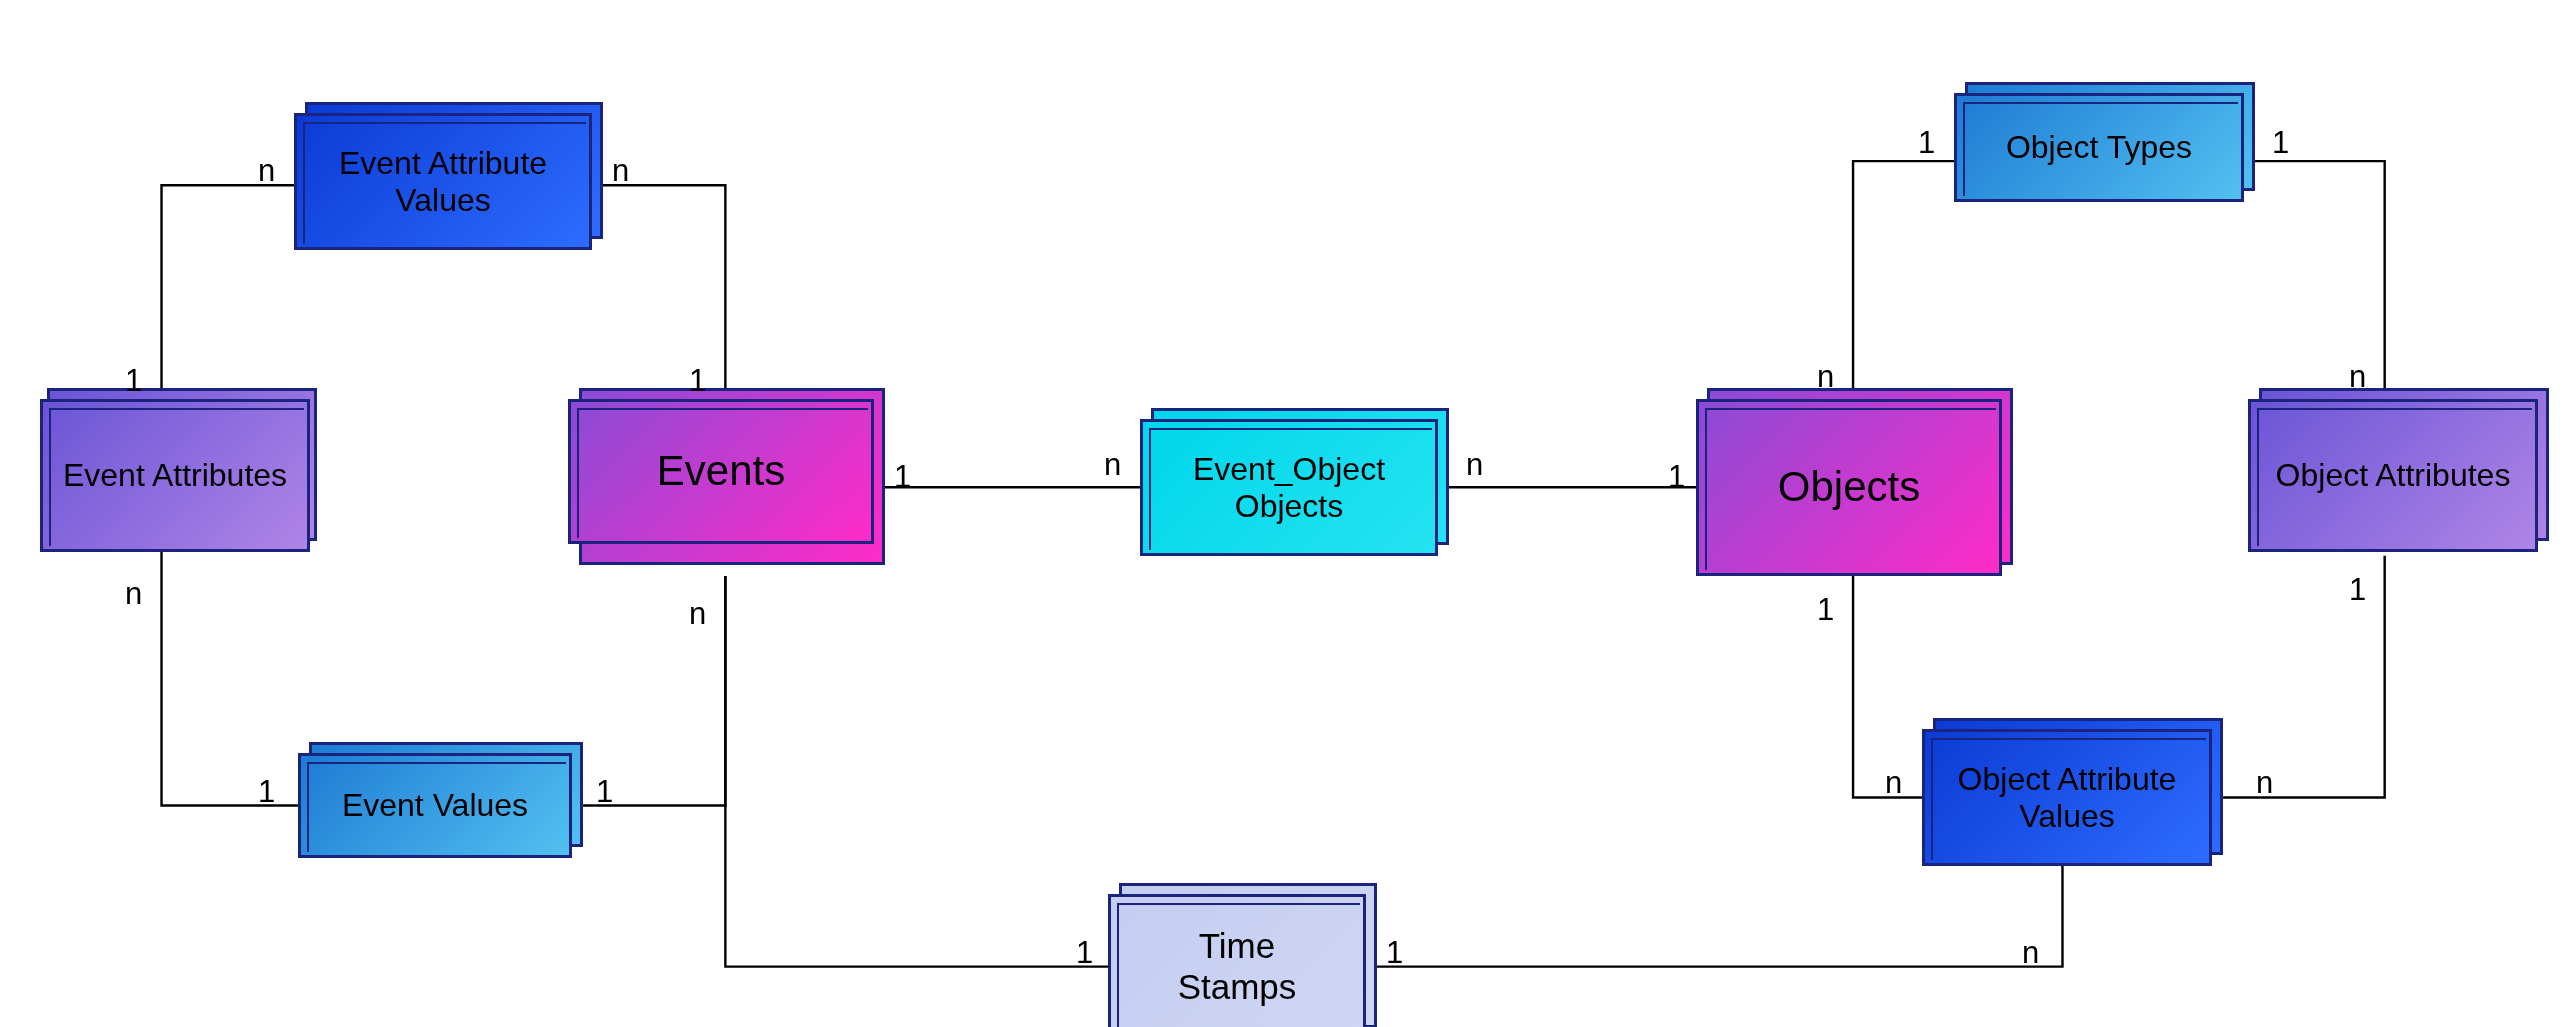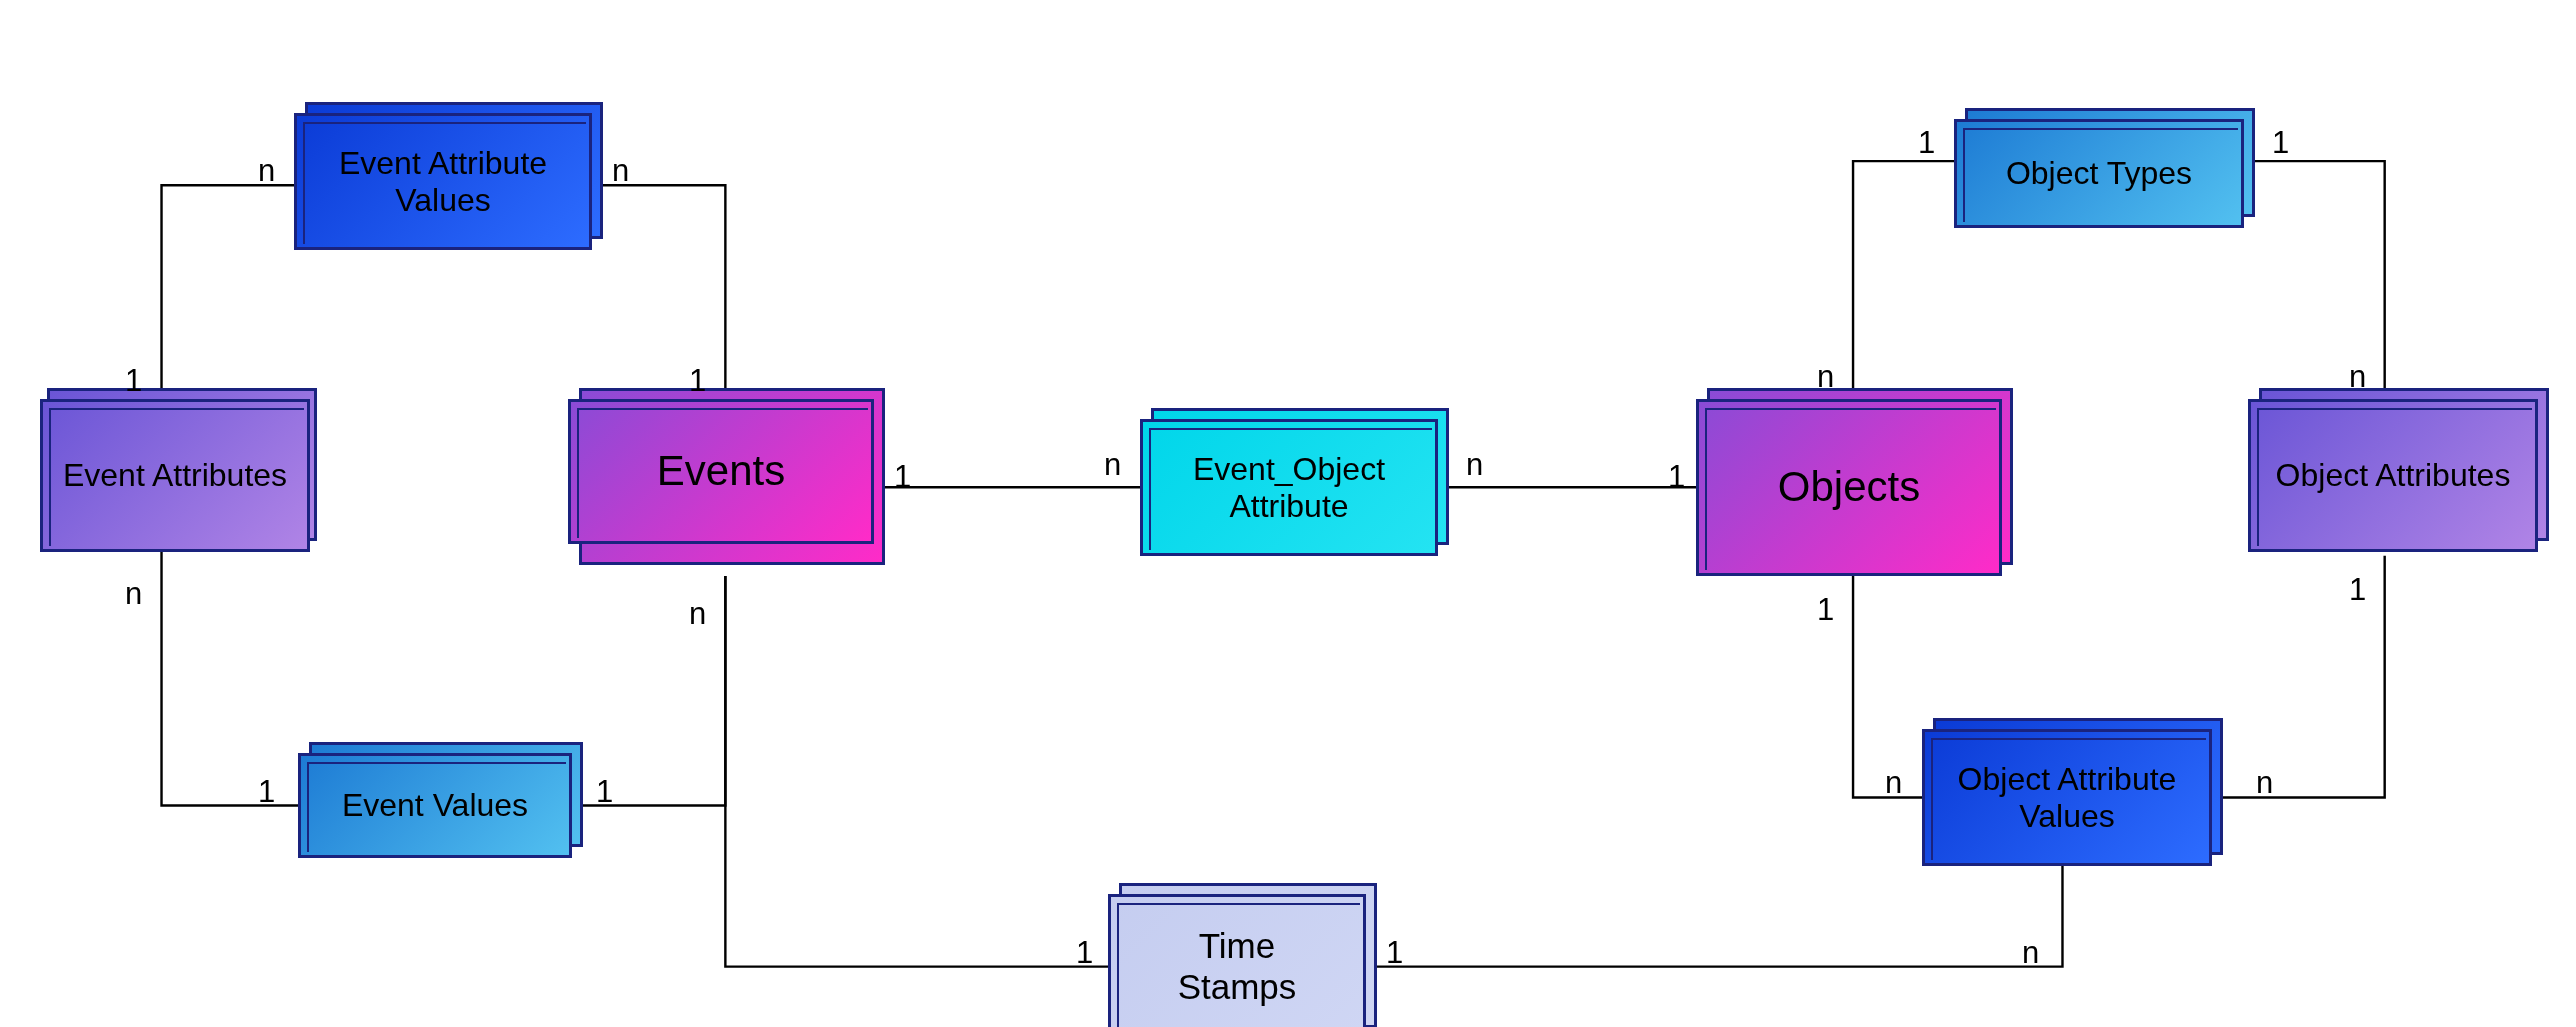--- a/index.html
+++ b/index.html
@@ -149,7 +149,7 @@
     </div>
   </div>
 
-  <div class="node" style="left:1954px; top:119px; width:290px; height:109px;">
+  <div class="node" style="left:1954px; top:93px; width:290px; height:109px;">
     <div class="shadow" style="left:11.3px; top:-11.3px; width:290px; height:109px; background:linear-gradient(135deg,#1d7bd4,#52c0f0);"></div>
     <div class="entity" style="left:0; top:0; width:290px; height:109px; background:linear-gradient(135deg,#1d7bd4,#52c0f0);">
       <div class="label" style="font-size:32px;">Object Types</div>

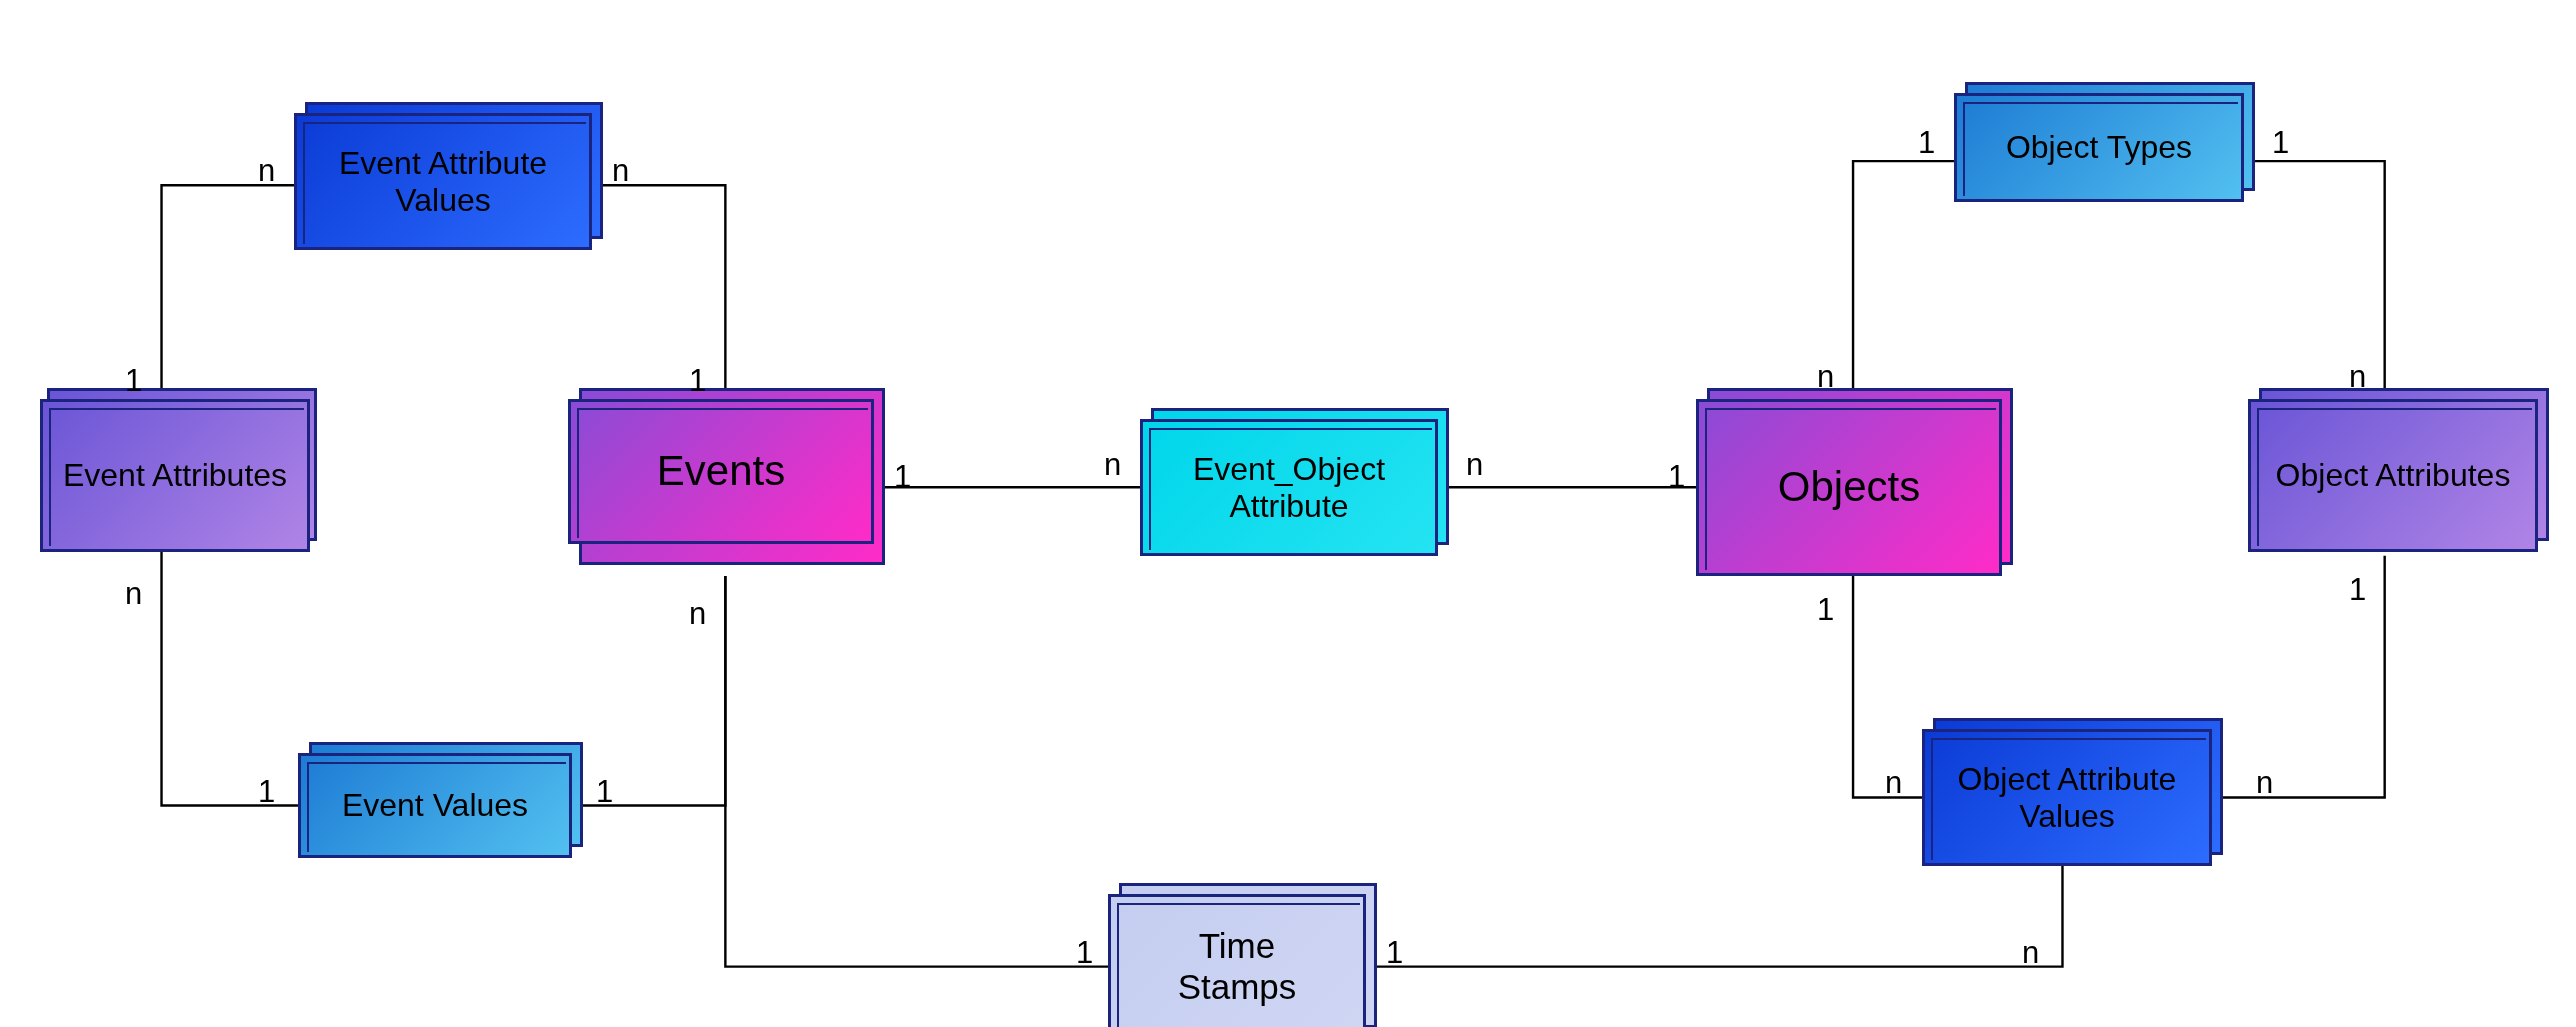--- a/index.html
+++ b/index.html
@@ -130,7 +130,7 @@
     <div class="shadow" style="left:11.3px; top:-11.3px; width:298px; height:137px; background:linear-gradient(135deg,#00d6ea,#24e3f2);"></div>
     <div class="entity" style="left:0; top:0; width:298px; height:137px; background:linear-gradient(135deg,#00d6ea,#24e3f2);">
       <div class="label" style="font-size:32px; white-space:pre-line;">Event_Object
-Attribute</div>
+Objects</div>
     </div>
   </div>
 

